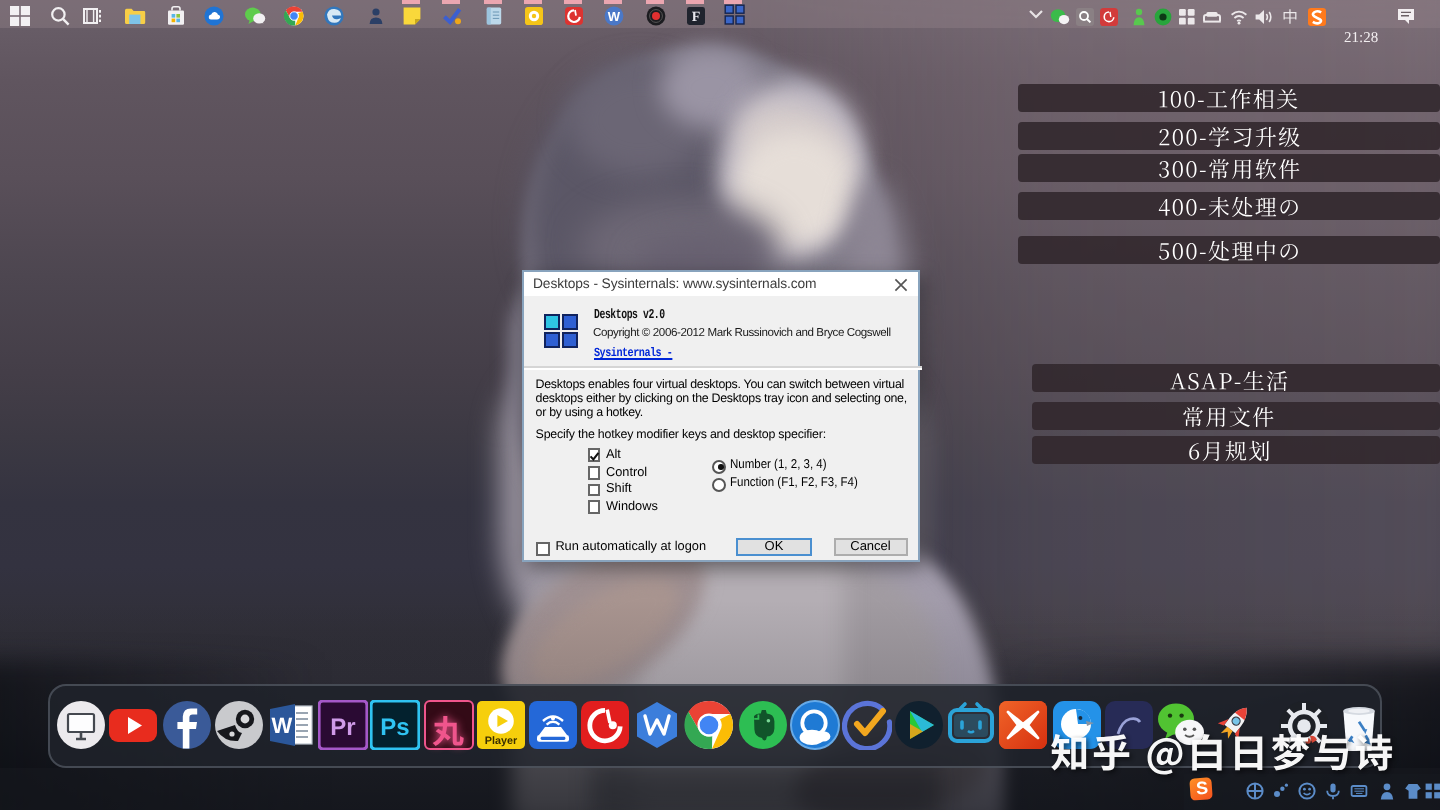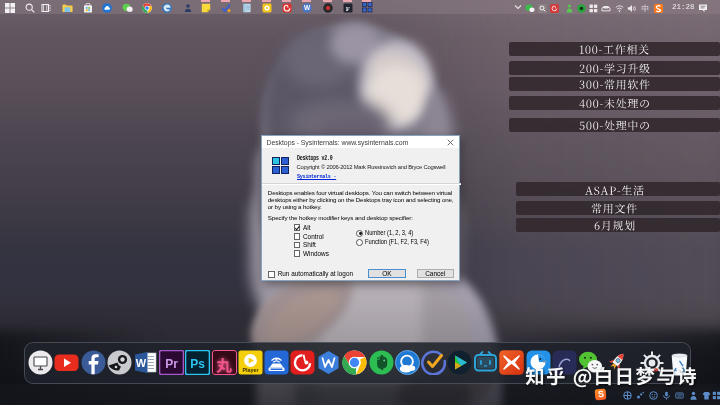--- a/index.html
+++ b/index.html
@@ -364,7 +364,7 @@
         <path d="M6.6 2.2 Q4.5 1 3 2.2 Q1.8 3.2 3.2 4.2 Q4.5 5 5.8 5.6 Q7.2 6.5 5.9 7.3 Q4.4 8.2 2.4 6.9" stroke="#fff" stroke-width="1.3" fill="none"></path>
       </svg>
     </div>
-    <div style="position:absolute;left:672px;top:3px;font-family:Liberation Mono, monospace;font-size:7.5px;color:#f2eef0">21:28</div>
+    <div style="position:absolute;left:672px;top:14px;font-family:Liberation Serif, serif;font-size:7.5px;color:#f2eef0">21:28</div>
     <div style="position:absolute;left:697.5px;top:2.5px">
       <svg width="10" height="10" viewBox="0 0 10 10">
         <path d="M1 1.5 L9 1.5 L9 7 L6.5 7 L6.5 9 L4.5 7 L1 7 Z" fill="#f2eef0"></path>

